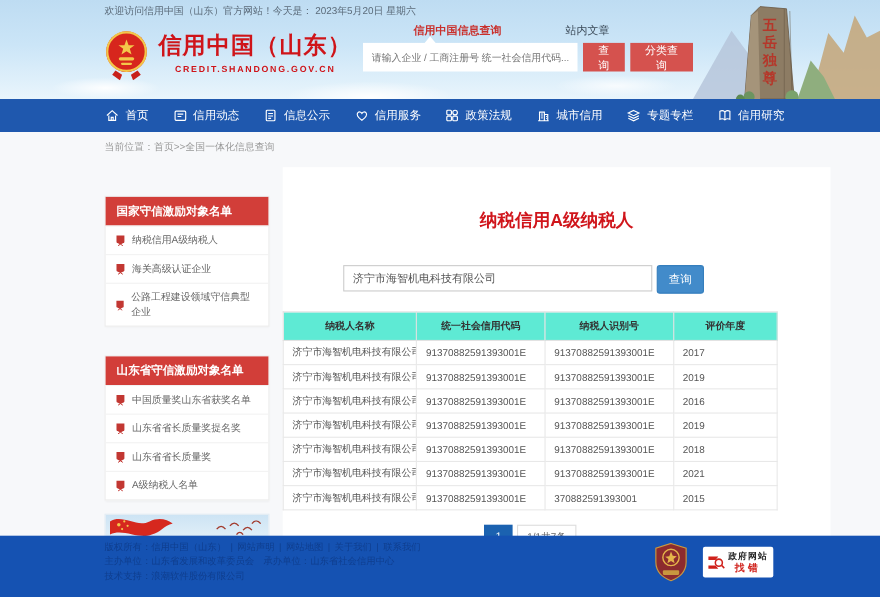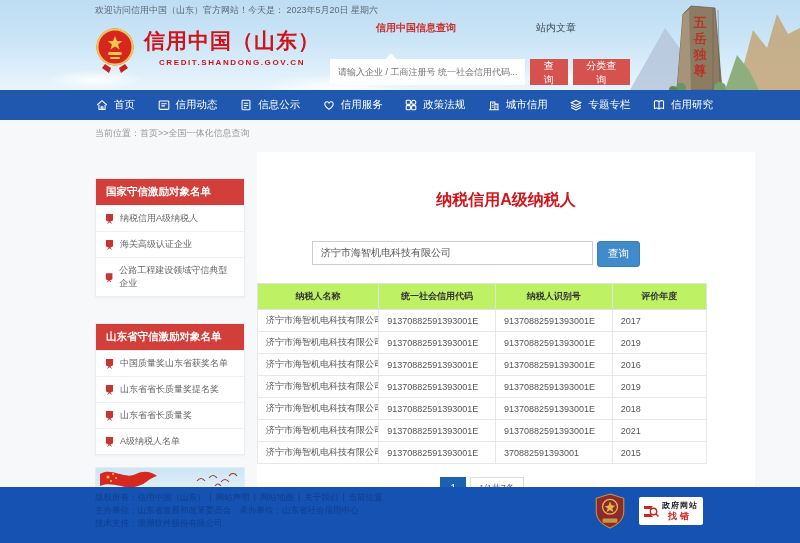--- a/index.html
+++ b/index.html
@@ -23,7 +23,7 @@
   .site-title { font-size:21px; font-weight:bold; color:#cf1419; letter-spacing:1px; }
   .site-domain { font-size:8px; font-weight:bold; color:#cf1419; letter-spacing:1.6px; margin-top:3px; }
   .search-area { position:absolute; left:330px; top:21px; width:300px; }
-  .search-tabs { display:flex; gap:80px; padding-left:46px; font-size:10px; margin-bottom:24px; }
+  .search-tabs { display:flex; gap:58px; padding-left:46px; font-size:10px; margin-bottom:4px; }
   .tab { color:#3b4a58; cursor:pointer; }
   .tab.active { color:#c9302c; font-weight:bold; }
   .search-row { display:flex; position:relative; }

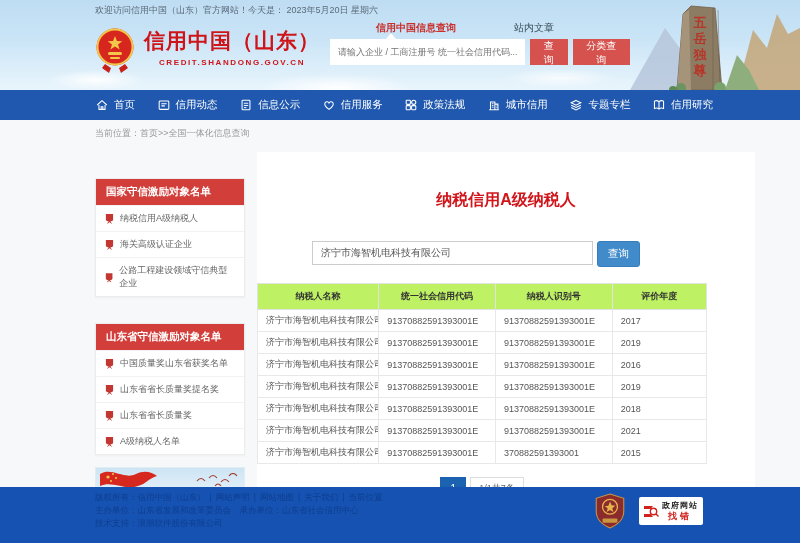--- a/index.html
+++ b/index.html
@@ -62,7 +62,7 @@
   .main-btn { height:26px; margin-left:4px; background:#428bca; border:1px solid #357ebd; border-radius:3px;
     color:#fff; font-size:10.5px; padding:0 10px; cursor:pointer; }
   table { width:450px; border-collapse:collapse; font-size:9px; table-layout:fixed; }
-  th { background:#bef264; border:1px solid #e2e2e2; padding:6px 4px; color:#333; font-weight:bold; }
+  th { background:#5eead4; border:1px solid #e2e2e2; padding:6px 4px; color:#333; font-weight:bold; }
   td { border:1px solid #e8e8e8; padding:4px 8px; color:#555; white-space:nowrap; overflow:hidden; }
   .pagination { width:450px; display:flex; justify-content:center; margin-top:13px; }
   .page-cur { width:26px; height:22px; background:#1b62b0; color:#fff; font-size:10px;

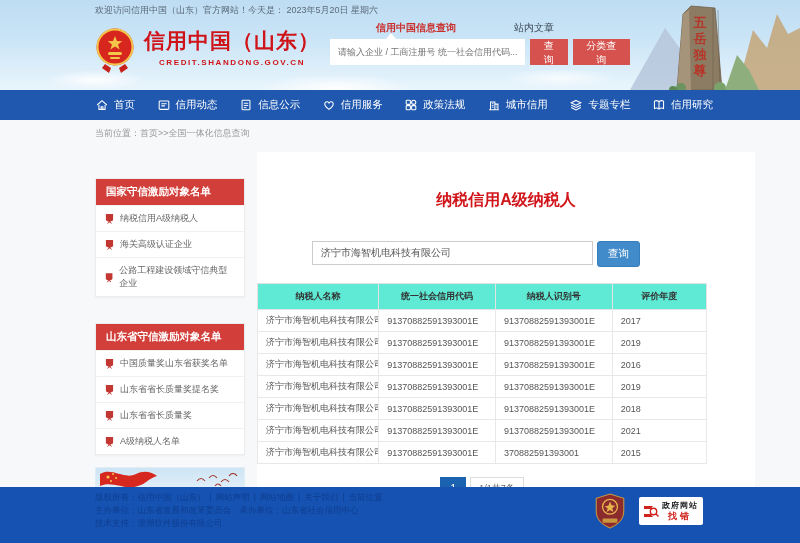--- a/index.html
+++ b/index.html
@@ -372,7 +372,7 @@
 <div class="footer">
   <div class="footer-inner">
     <div>
-      <span>版权所有：信用中国（山东）</span><span class="ft-link">网站声明</span><span class="ft-link">网站地图</span><span class="ft-link">关于我们</span><span class="ft-link">当前位置</span>
+      <span>版权所有：信用中国（山东）</span><span class="ft-link">网站声明</span><span class="ft-link">网站地图</span><span class="ft-link">关于我们</span><span class="ft-link">联系我们</span>
     </div>
     <div>主办单位：山东省发展和改革委员会　承办单位：山东省社会信用中心</div>
     <div>技术支持：浪潮软件股份有限公司</div>

